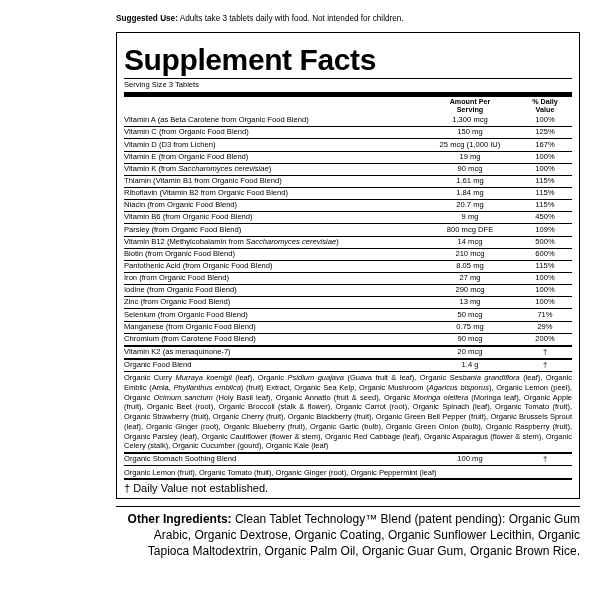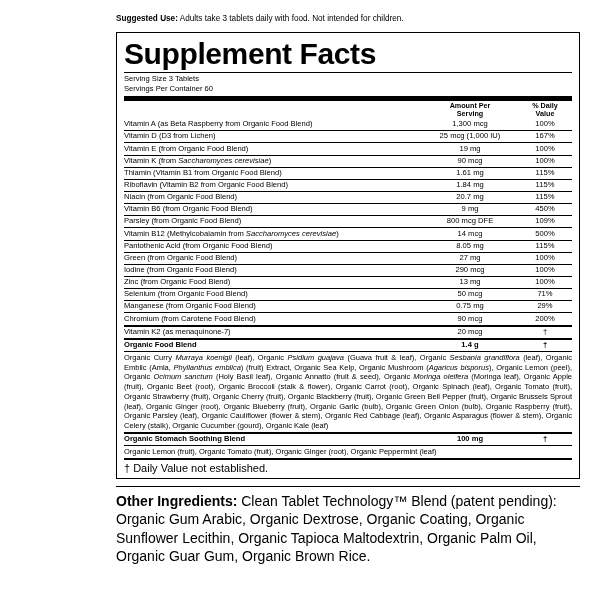--- a/index.html
+++ b/index.html
@@ -33,7 +33,7 @@
   .panel {
     border: 1.6px solid #000;
     box-sizing: border-box;
-    padding: 4px 7px 4px 7px;
+    padding: 10px 7px 4px 7px;
     width: 464px;
     margin-left: 98px;
   }

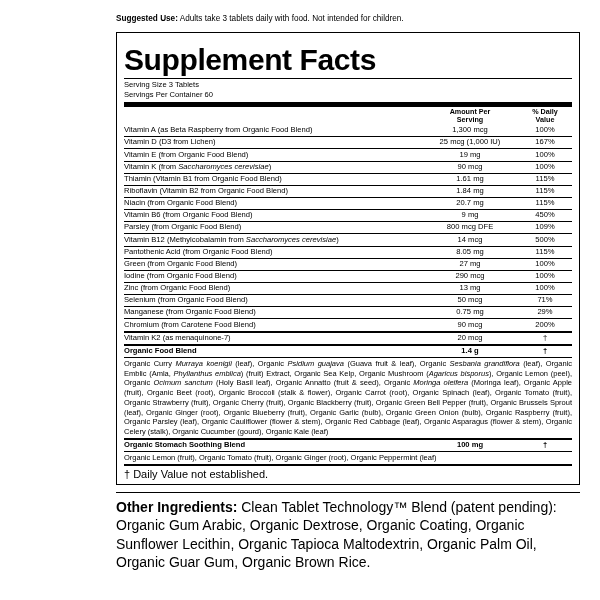--- a/index.html
+++ b/index.html
@@ -120,7 +120,6 @@
     <div class="rule-thin"></div>
     <div class="serving-lines">
       <div>Serving Size 3 Tablets</div>
-      <div>Servings Per Container 60</div>
     </div>
     <div class="rule-thick"></div>
 

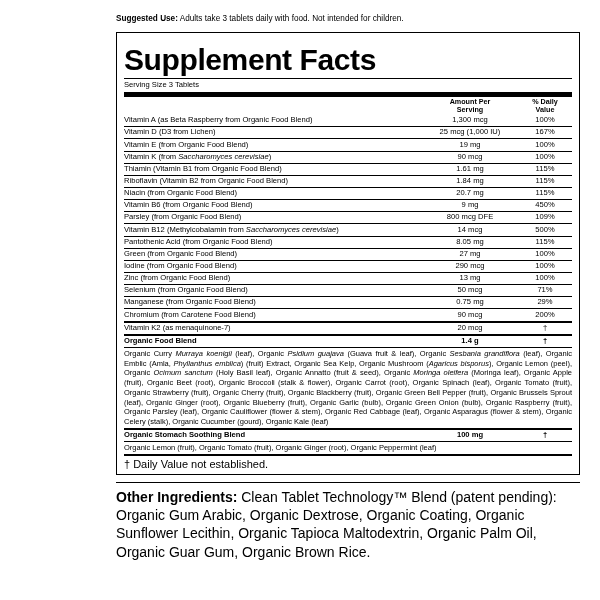--- a/index.html
+++ b/index.html
@@ -138,7 +138,7 @@
         </tr>
 
         <tr class="row">
-          <td class="col-name">Vitamin A (as Beta Raspberry from Organic Food Blend)</td>
+          <td class="col-name">Vitamin A (as Beta Carotene from Organic Food Blend)</td>
           <td class="col-amt">1,300 mcg</td>
           <td class="col-dv">100%</td>
         </tr>

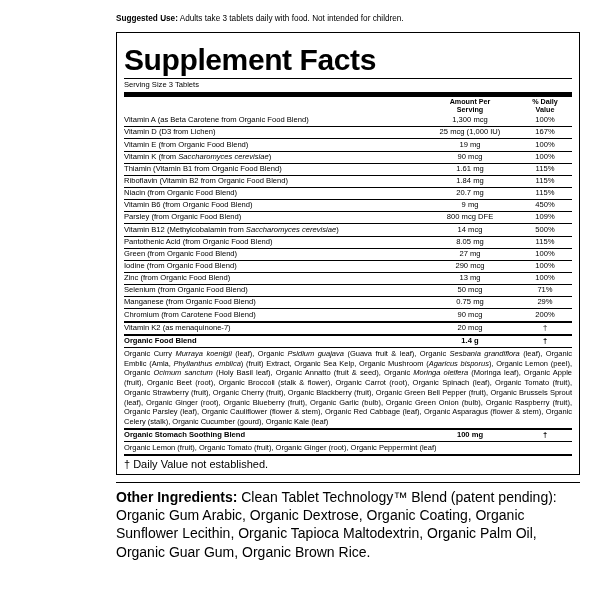--- a/index.html
+++ b/index.html
@@ -143,6 +143,11 @@
           <td class="col-dv">100%</td>
         </tr>
         <tr class="row">
+          <td class="col-name">Vitamin C (from Organic Food Blend)</td>
+          <td class="col-amt">150 mg</td>
+          <td class="col-dv">125%</td>
+        </tr>
+        <tr class="row">
           <td class="col-name">Vitamin D (D3 from Lichen)</td>
           <td class="col-amt">25 mcg (1,000 IU)</td>
           <td class="col-dv">167%</td>

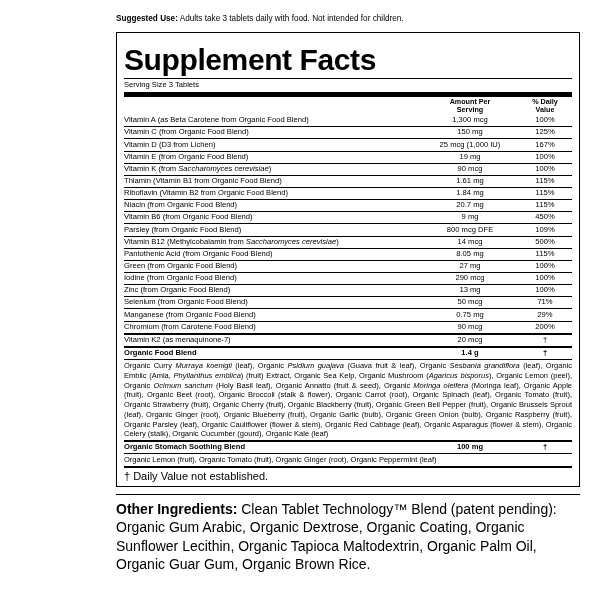--- a/index.html
+++ b/index.html
@@ -193,6 +193,11 @@
           <td class="col-dv">500%</td>
         </tr>
         <tr class="row">
+          <td class="col-name">Biotin (from Organic Food Blend)</td>
+          <td class="col-amt">210 mcg</td>
+          <td class="col-dv">600%</td>
+        </tr>
+        <tr class="row">
           <td class="col-name">Pantothenic Acid (from Organic Food Blend)</td>
           <td class="col-amt">8.05 mg</td>
           <td class="col-dv">115%</td>

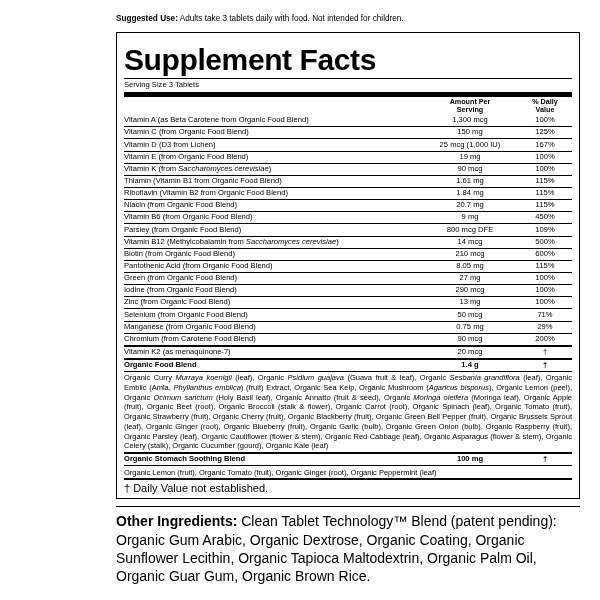--- a/index.html
+++ b/index.html
@@ -203,7 +203,7 @@
           <td class="col-dv">115%</td>
         </tr>
         <tr class="row">
-          <td class="col-name">Green (from Organic Food Blend)</td>
+          <td class="col-name">Iron (from Organic Food Blend)</td>
           <td class="col-amt">27 mg</td>
           <td class="col-dv">100%</td>
         </tr>

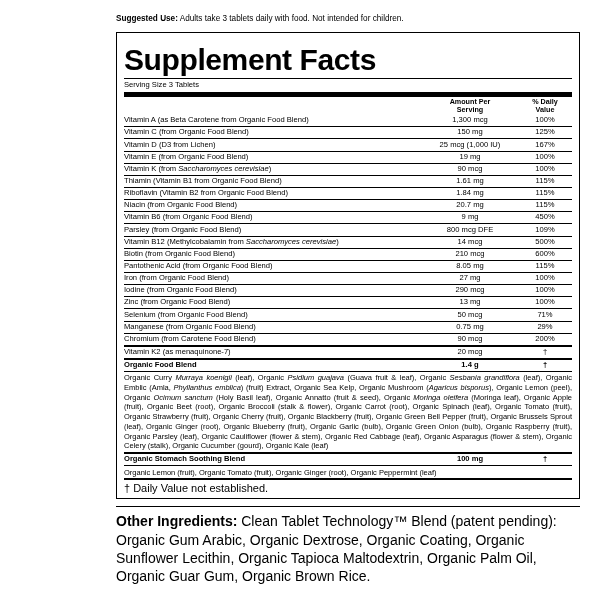--- a/index.html
+++ b/index.html
@@ -74,7 +74,7 @@
   }
   tr.row td { border-bottom: 0.8px solid #000; }
   .blend-head td {
-    font-weight: bold;
+    font-weight: normal;
     border-top: 2.5px solid #000;
     border-bottom: 0.8px solid #000;
     margin-top: 23px;

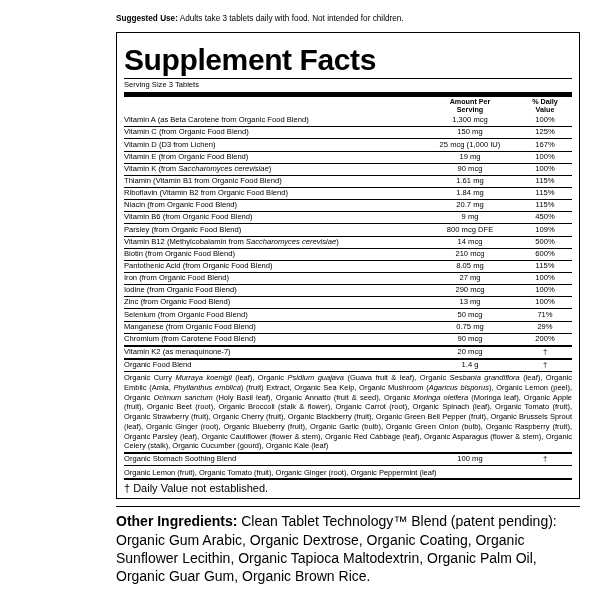--- a/index.html
+++ b/index.html
@@ -94,13 +94,13 @@
     margin-top: 0;
   }
   .other-ing {
-    font-size: 14px;
+    font-size: 12px;
     line-height: 1.3;
     margin: 7px 0 0 98px;
     width: 464px;
     border-top: 1.6px solid #000;
     padding-top: 5px;
-    text-align: left;
+    text-align: right;
   }
   .other-ing b { font-weight: bold; }
   i { font-style: italic; }

